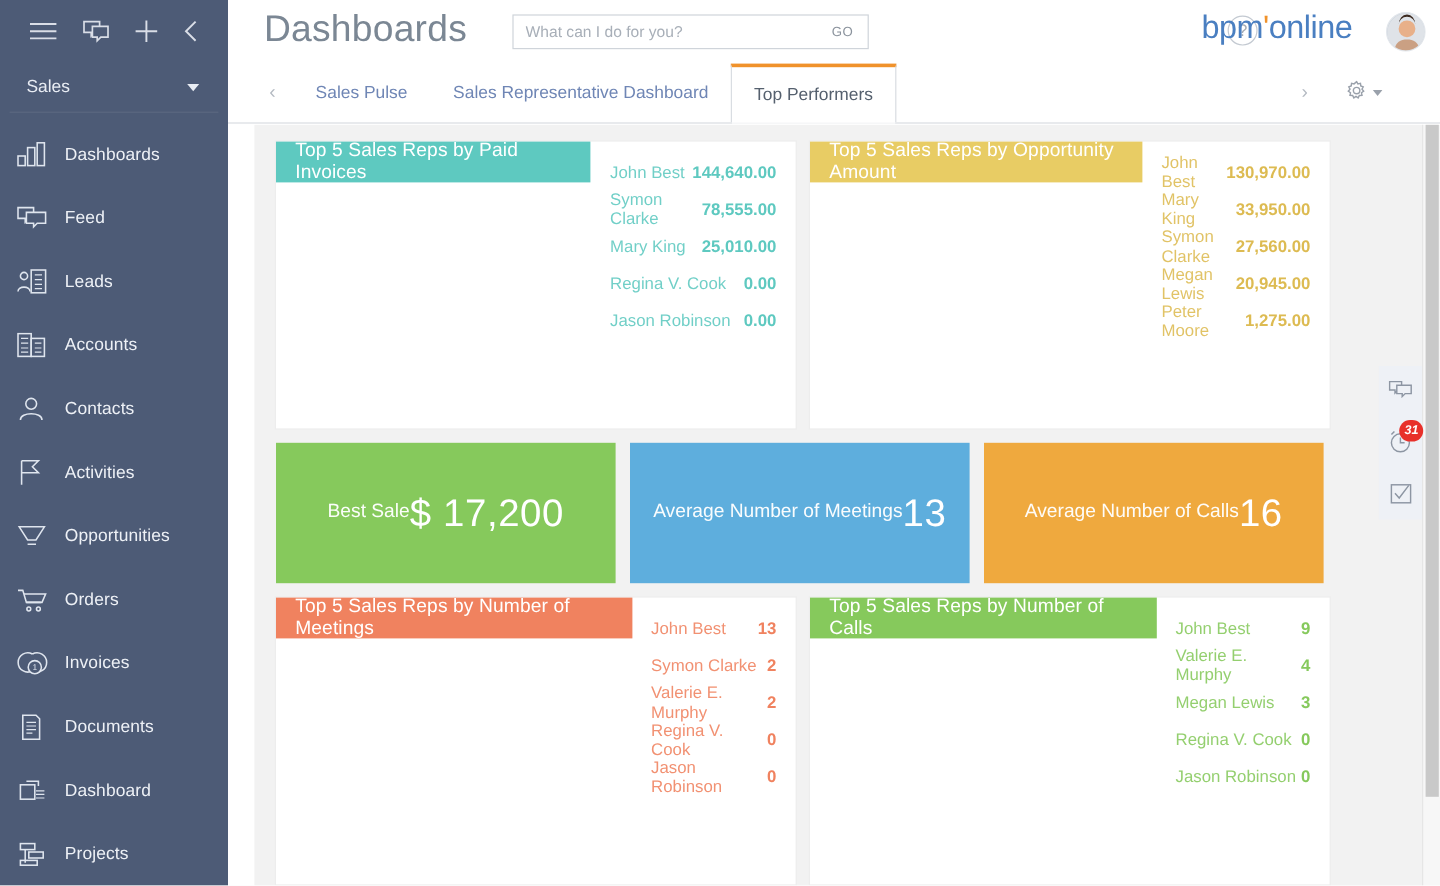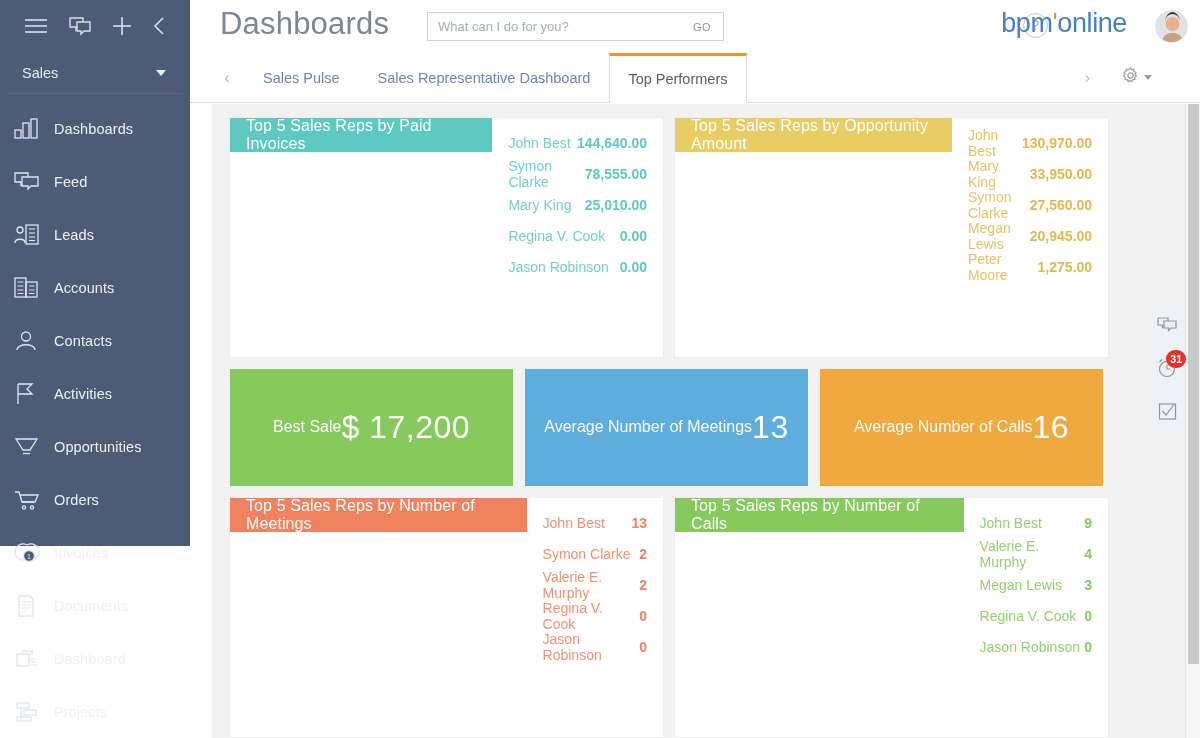--- a/index.html
+++ b/index.html
@@ -13,7 +13,7 @@
 
   
   .sidebar {
-    position: absolute; left: 0; top: 0; width: 190px; height: 546px;
+    position: absolute; left: 0; top: 0; width: 190px; height: 738px;
     background: #4d5b76;
   }
   .side-top {

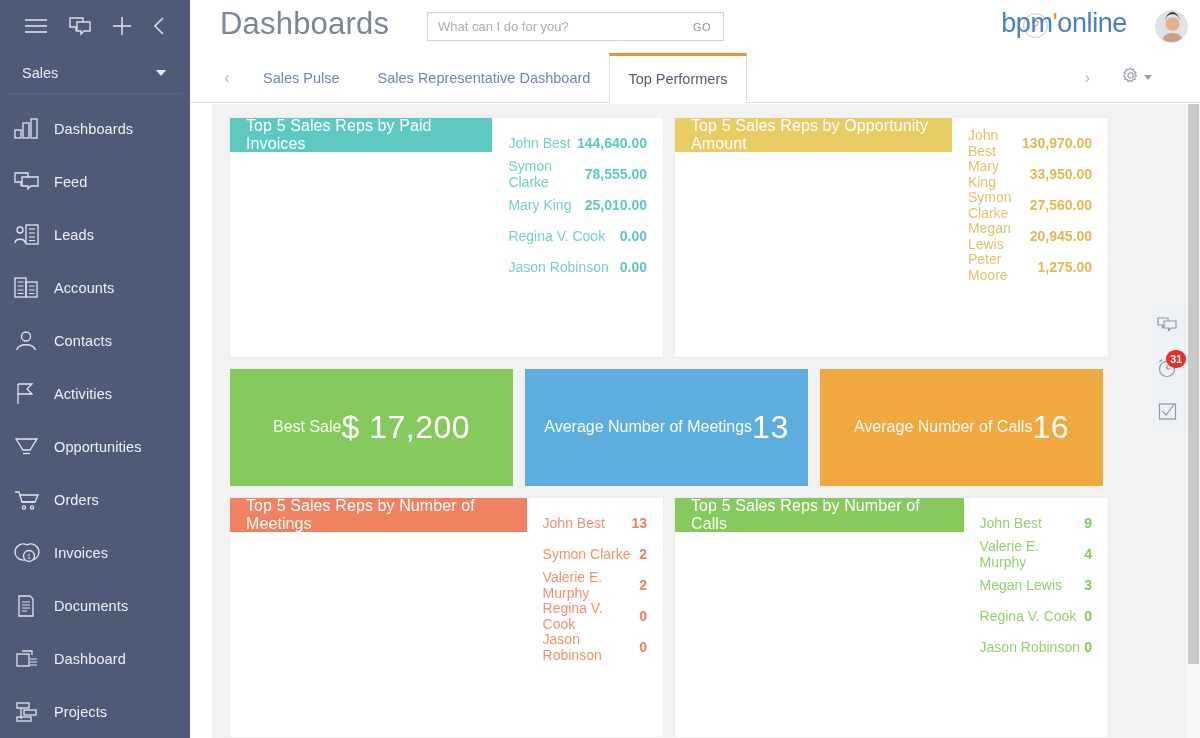--- a/index.html
+++ b/index.html
@@ -153,7 +153,7 @@
     position: absolute; right: -9px; top: -8px; min-width: 18px; height: 18px;
     background: #e8302a; color: #fff; border-radius: 9px; font-size: 10.5px;
     font-weight: bold; display: flex; align-items: center; justify-content: center;
-    padding: 0 4px; line-height: 1;
+    padding: 0 4px; line-height: 1; font-style: italic;
   }
 
   

